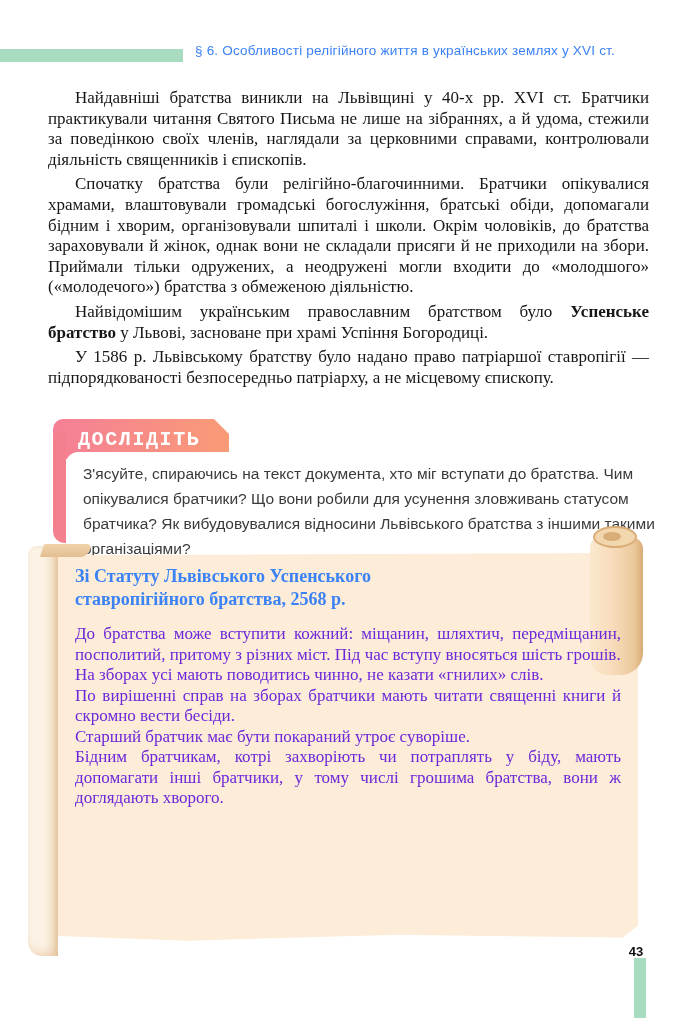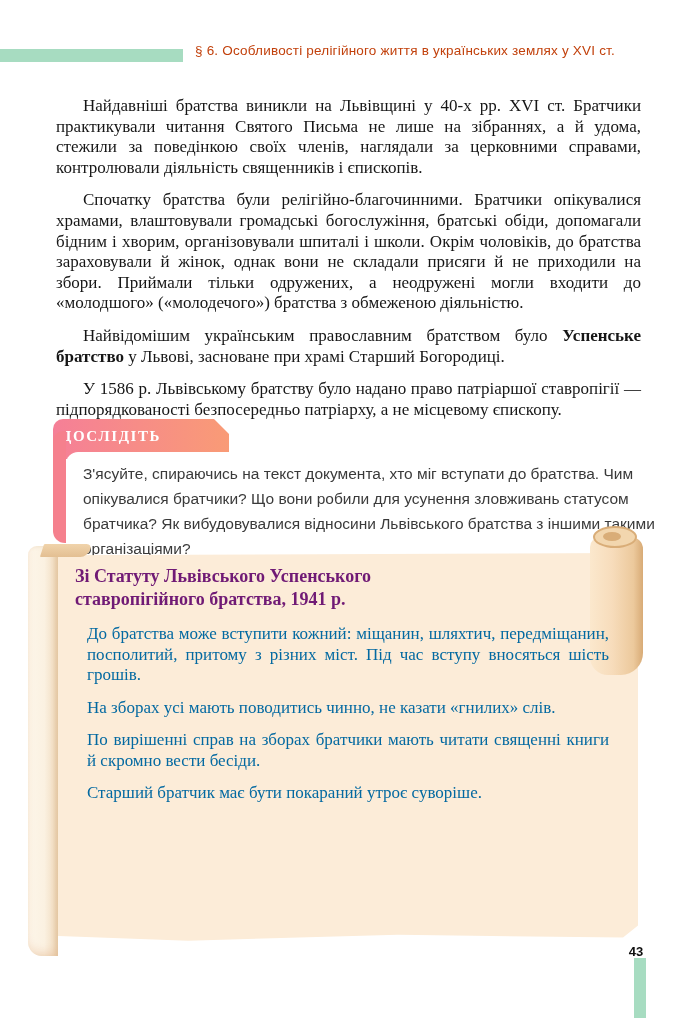--- a/index.html
+++ b/index.html
@@ -12,7 +12,7 @@
   .header-title{
     position:absolute;left:195px;top:43px;width:480px;
     font-family:"Liberation Sans",sans-serif;font-size:13.5px;line-height:16px;
-    color:#c2410c;letter-spacing:.2px;
+    color:#3b82f6;letter-spacing:.2px;
   }
   
   .article{

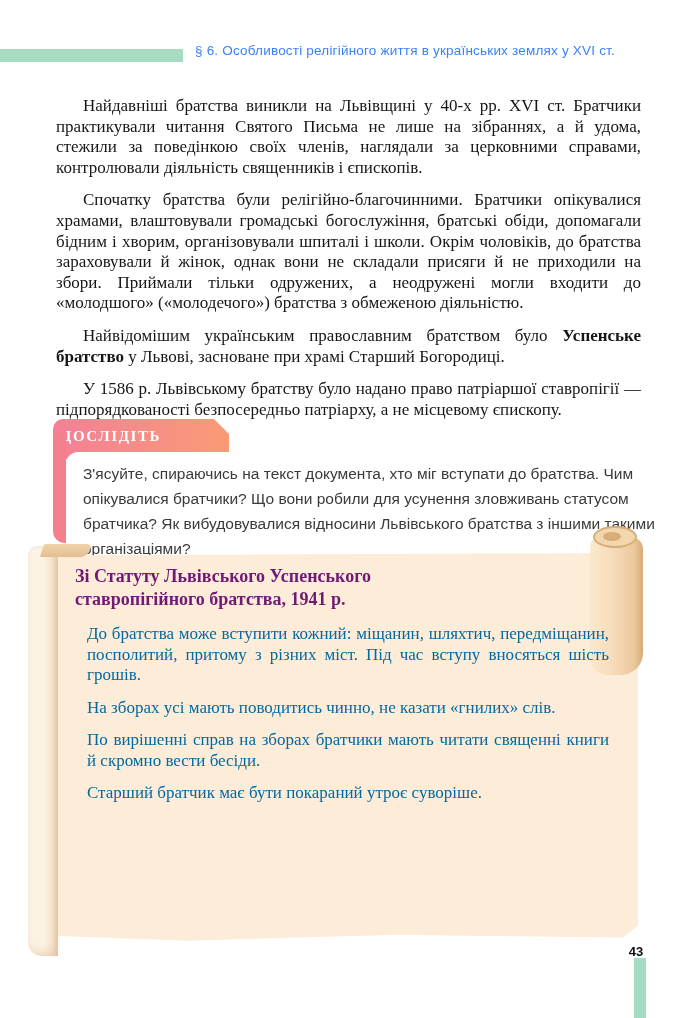--- a/index.html
+++ b/index.html
@@ -19,7 +19,7 @@
     position:absolute;left:44px;top:84px;width:609px;
     font-size:17px;line-height:20.6px;text-align:justify;color:#161616;
   }
-  .article p{margin:12px;text-indent:27px;}
+  .article p{margin:4px;text-indent:27px;}
   .article .bold{font-weight:bold;}
   .article .italic{}
   

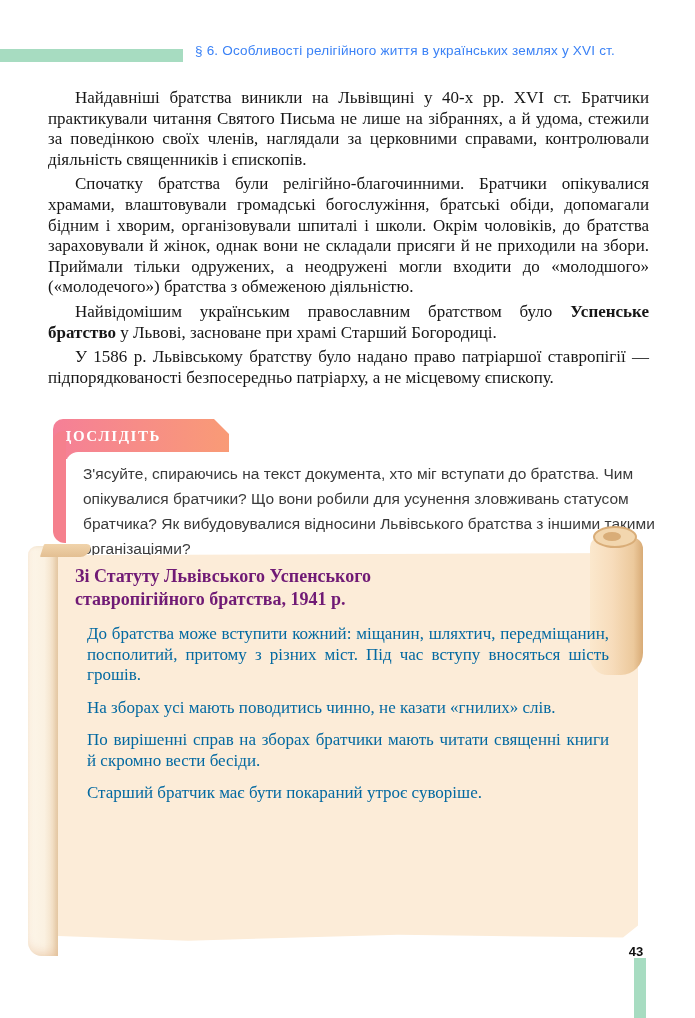--- a/index.html
+++ b/index.html
@@ -100,7 +100,7 @@
 <div class="article">
   <p>Найдавніші братства виникли на Львівщині у 40-х рр. XVI ст. Братчики практикували читання Святого Письма не лише на зібраннях, а й удома, стежили за поведінкою своїх членів, наглядали за церковними справами, контролювали діяльність священників і єпископів.</p>
   <p>Спочатку братства були релігійно-благочинними. Братчики опікувалися храмами, влаштовували громадські богослужіння, братські обіди, допомагали бідним і хворим, організовували шпиталі і школи. Окрім чоловіків, до братства зараховували й жінок, однак вони не складали присяги й не приходили на збори. Приймали тільки одружених, а неодружені могли входити до «молодшого» («молодечого») братства з обмеженою діяльністю.</p>
-  <p><span>Найвідомішим українським православним братством було </span><span class="bold">Успенське братство</span><span> у Львові, засноване при храмі Старший Богородиці.</span></p>
+  <p><span>Найвідомішим українським православним братством було </span><span class="bold">Успенське братство</span><span> у Львові, засноване при храмі Успіння Богородиці.</span></p>
   <p><span>У 1586 р. Львівському братству було надано право патріаршої </span><span class="italic">ставропігії</span><span> — підпорядкованості безпосередньо патріарху, а не місцевому єпископу.</span></p>
 </div>
 

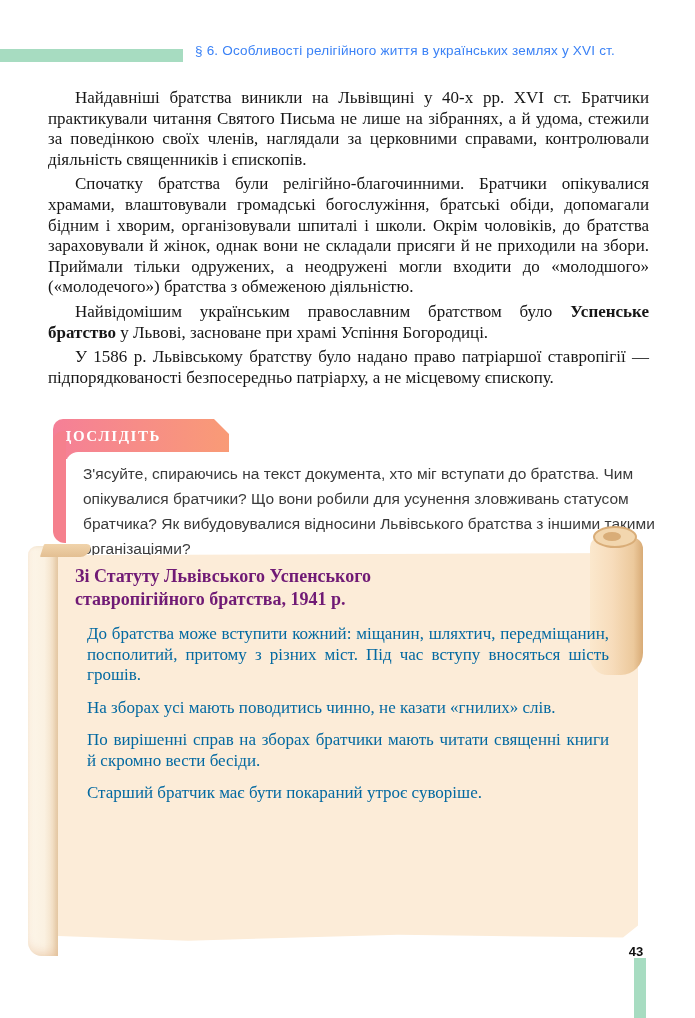--- a/index.html
+++ b/index.html
@@ -34,9 +34,9 @@
     border-top:15px solid #ffffff;border-left:15px solid transparent;
   }
   .explore-label{
-    position:absolute;left:8px;top:9px;color:#ffffff;
-    font-family:Liberation Serif, serif;font-weight:bold;
-    font-size:15px;letter-spacing:1.6px;
+    position:absolute;left:25px;top:9px;color:#ffffff;
+    font-family:Liberation Mono, monospace;font-weight:bold;
+    font-size:20px;letter-spacing:1.6px;
   }
   .explore-side{
     position:absolute;left:0;top:12px;bottom:0;width:13px;

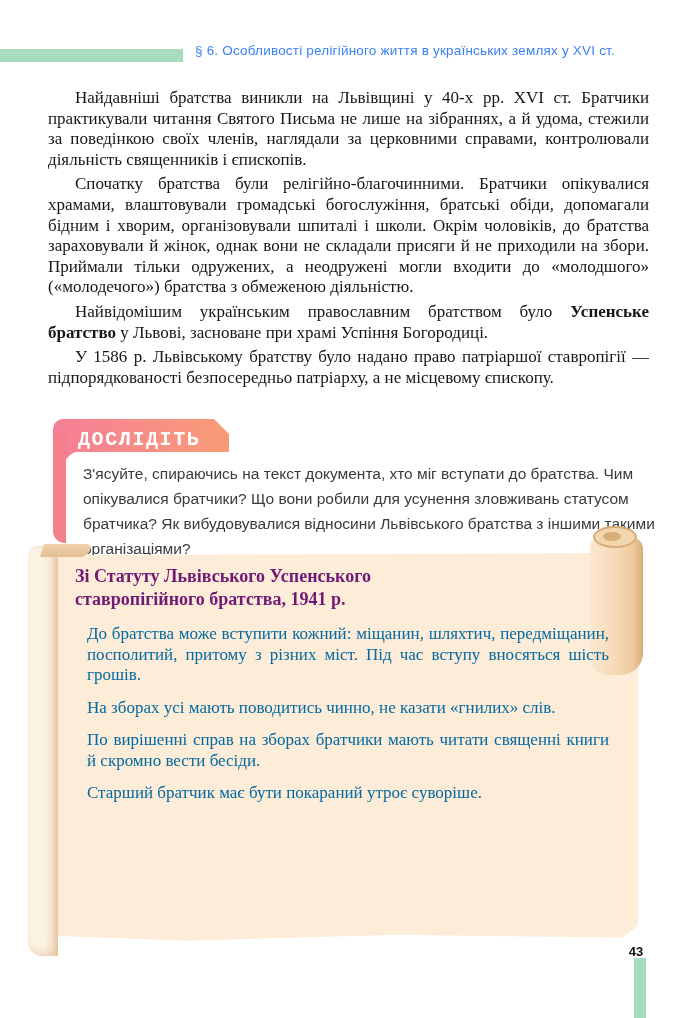--- a/index.html
+++ b/index.html
@@ -80,7 +80,7 @@
   }
   .scroll-text{position:absolute;left:47px;top:28px;width:546px;}
   .scroll-title{
-    font-weight:bold;font-size:18px;line-height:23px;margin:0 0 13px 0;color:#701a75;
+    font-weight:bold;font-size:18px;line-height:23px;margin:0 0 13px 0;color:#3b82f6;
   }
   .scroll-title span{display:block;}
   .scroll-statements p{margin:12px;font-size:17px;line-height:20.5px;text-align:justify;color:#0369a1;}

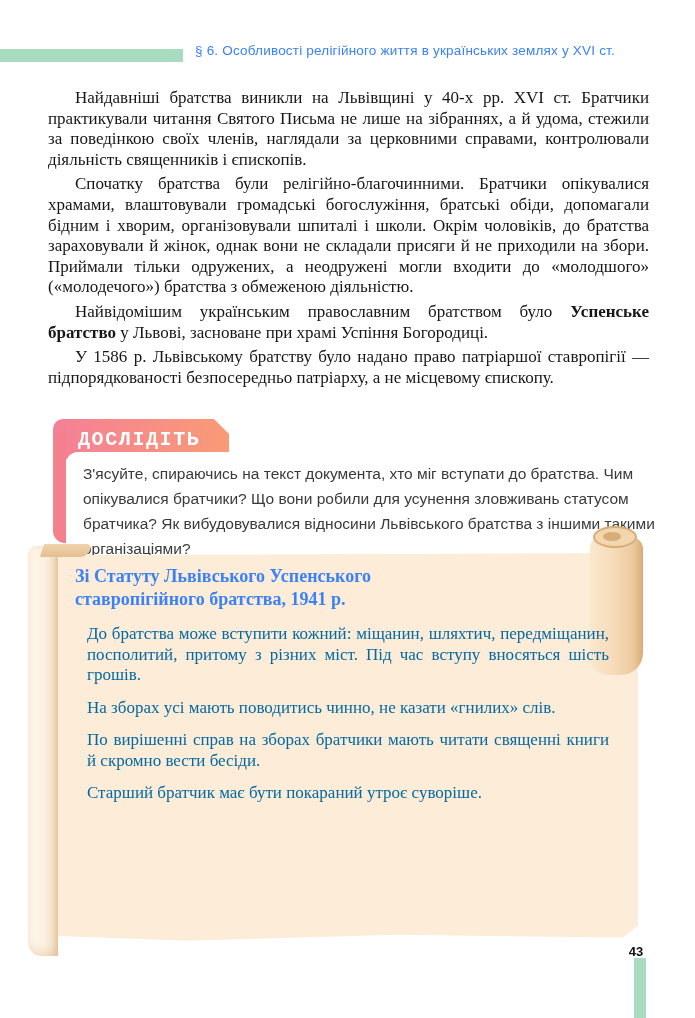--- a/index.html
+++ b/index.html
@@ -121,7 +121,7 @@
   <div class="scroll-text">
     <h3 class="scroll-title">
       <span>Зі Статуту Львівського Успенського</span>
-      <span>ставропігійного братства, 1941 р.</span>
+      <span>ставропігійного братства, 2568 р.</span>
     </h3>
     <div class="scroll-statements">
       <p>До братства може вступити кожний: міщанин, шляхтич, передміщанин, посполитий, притому з різних міст. Під час вступу вносяться шість грошів.</p>

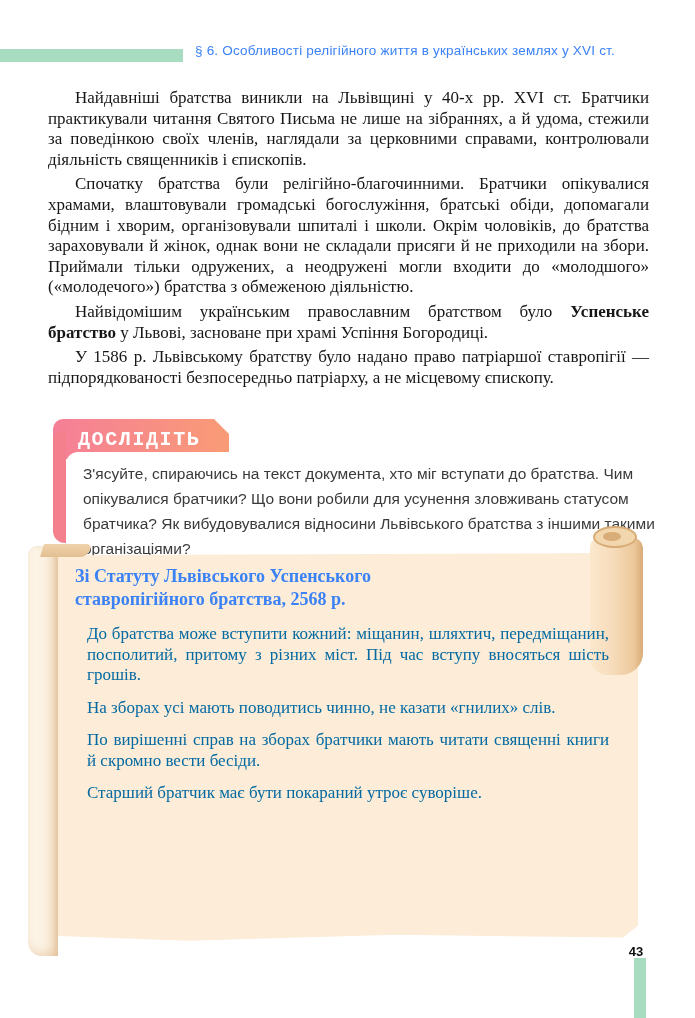--- a/index.html
+++ b/index.html
@@ -83,7 +83,7 @@
     font-weight:bold;font-size:18px;line-height:23px;margin:0 0 13px 0;color:#3b82f6;
   }
   .scroll-title span{display:block;}
-  .scroll-statements p{margin:12px;font-size:17px;line-height:20.5px;text-align:justify;color:#0369a1;}
+  .scroll-statements p{margin:0;font-size:17px;line-height:20.5px;text-align:justify;color:#6d28d9;}
   
   .page-number{
     position:absolute;left:618px;top:944px;width:36px;text-align:center;

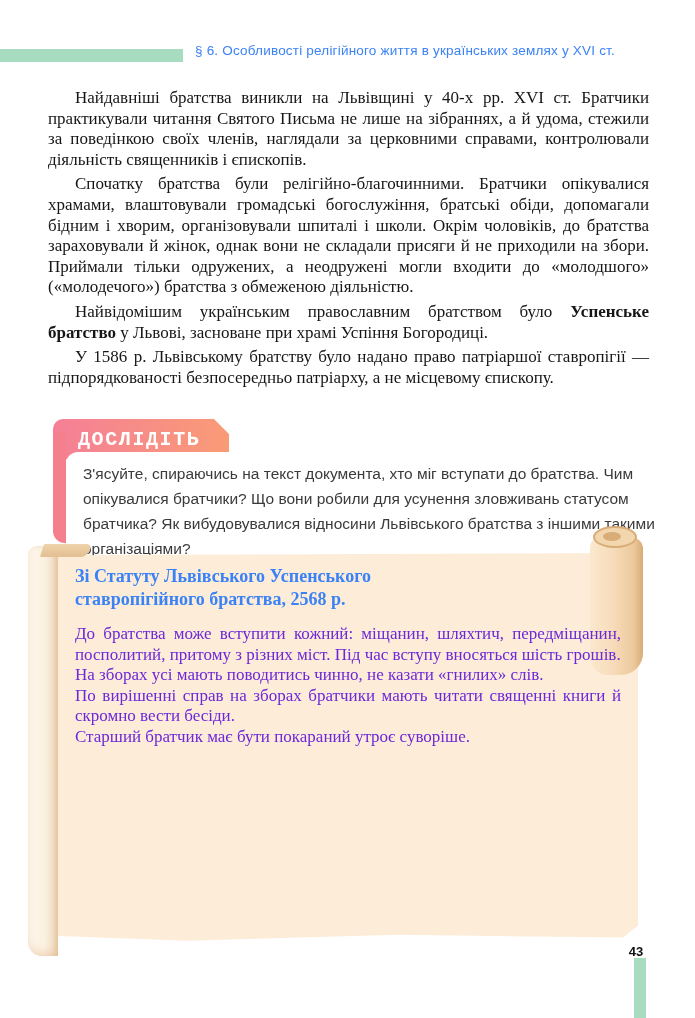--- a/index.html
+++ b/index.html
@@ -128,6 +128,7 @@
       <p>На зборах усі мають поводитись чинно, не казати «гнилих» слів.</p>
       <p>По вирішенні справ на зборах братчики мають читати священні книги й скромно вести бесіди.</p>
       <p>Старший братчик має бути покараний утроє суворіше.</p>
+      <p>Бідним братчикам, котрі захворіють чи потраплять у біду, мають допомагати інші братчики, у тому числі грошима братства, вони ж доглядають хворого.</p>
     </div>
   </div>
 </div>

